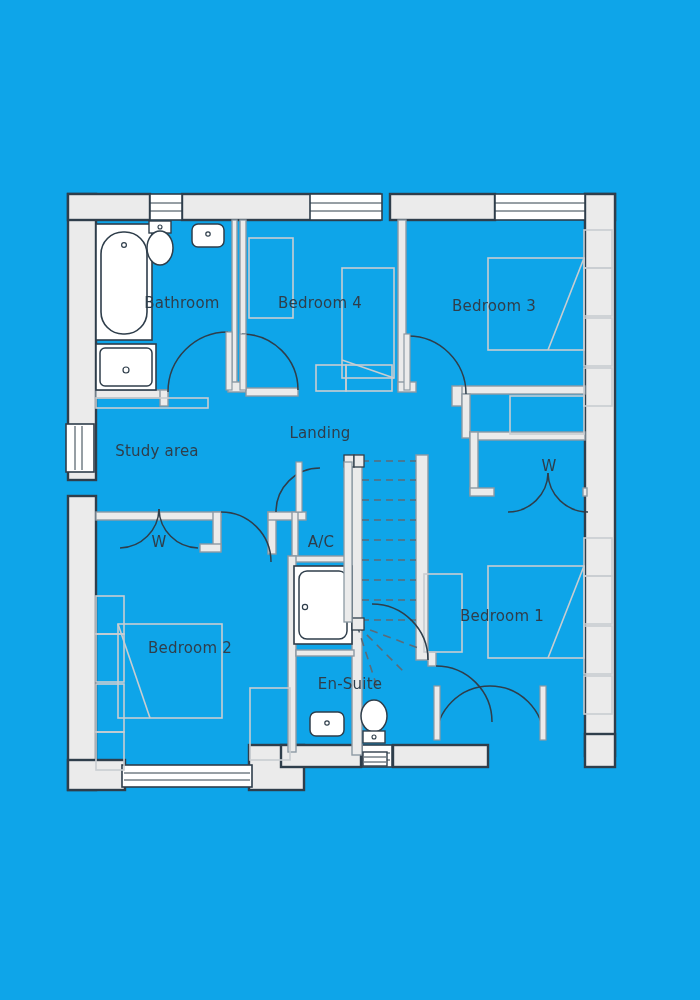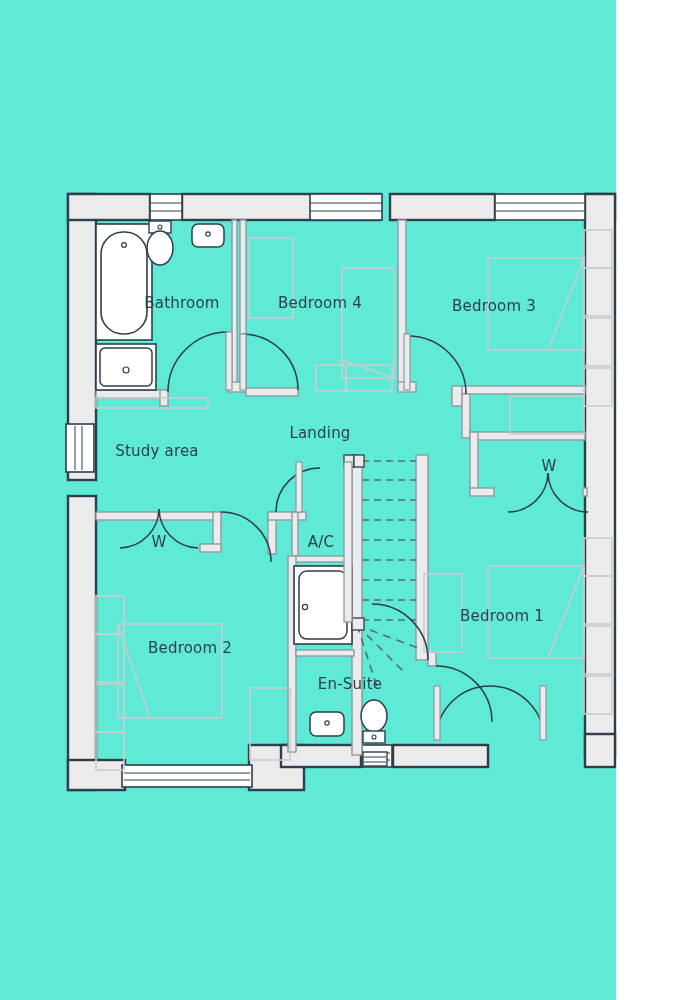--- a/index.html
+++ b/index.html
@@ -5,7 +5,7 @@
   html,body{margin:0;padding:0;background:#ffffff;}
   body{width:700px;height:1000px;overflow:hidden;
        font-family:"DejaVu Sans","Liberation Sans",sans-serif;}
-  #stage{position:relative;width:616px;height:1000px;background:#5eead4;}
+  #stage{position:relative;width:700px;height:1000px;background:#0ea5e9;}
   svg{display:block;}
   .rmlabel{font-family:"DejaVu Sans","Liberation Sans",sans-serif;
            font-size:15px;fill:#2f3e4b;text-anchor:middle;

